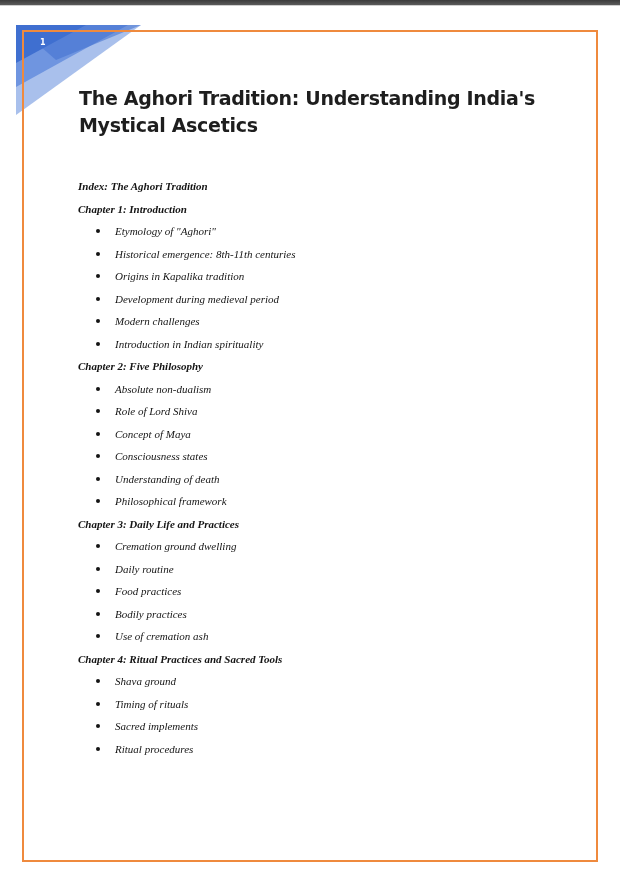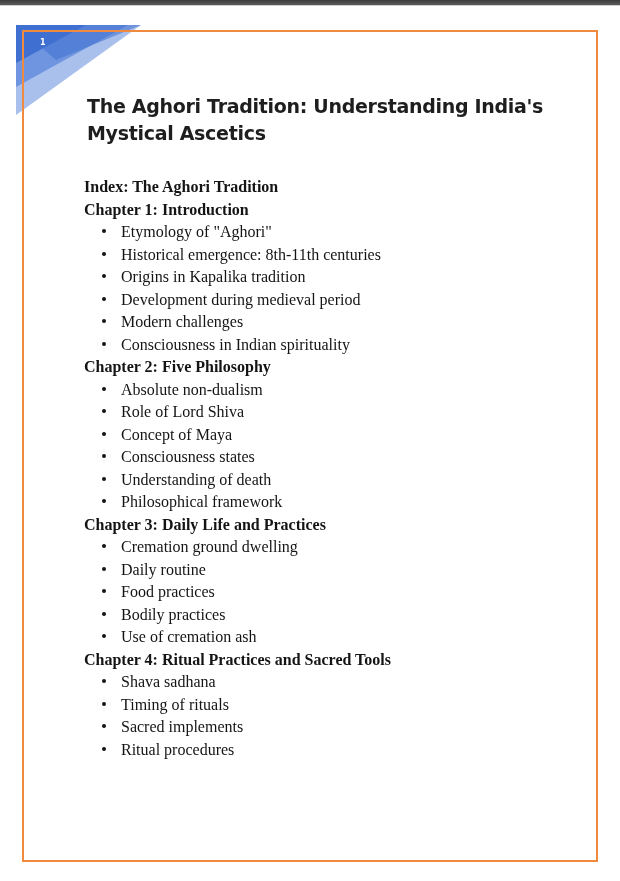--- a/index.html
+++ b/index.html
@@ -49,7 +49,7 @@
       left: 75px;
       top: 81px;
       width: 500px;
-      margin: 12px;
+      margin: 4px;
       font-family: "DejaVu Sans", sans-serif;
       font-weight: bold;
       font-size: 19px;

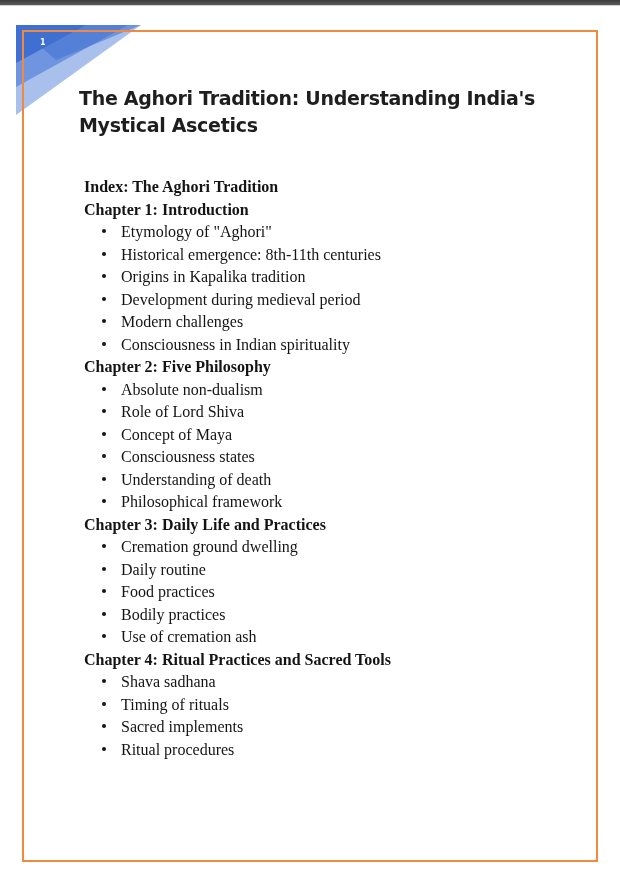--- a/index.html
+++ b/index.html
@@ -59,12 +59,13 @@
     }
     .index {
       position: absolute;
-      left: 84px;
+      left: 78px;
       top: 179px;
       width: 480px;
       font-family: "Liberation Serif", serif;
-      font-size: 16px;
+      font-size: 11px;
       color: #141414;
+      font-style: italic;
     }
     .index-heading, .chapter-heading {
       font-weight: bold;

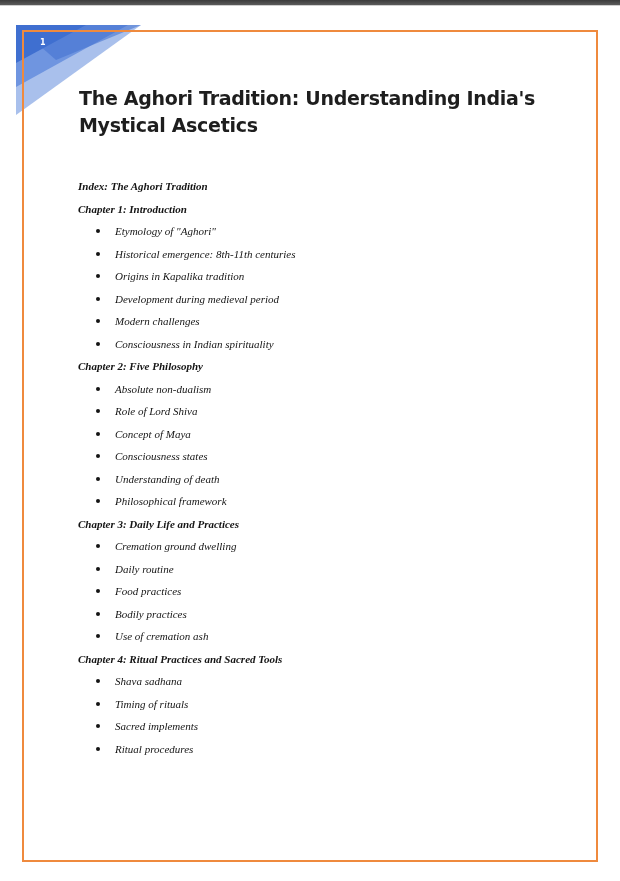--- a/index.html
+++ b/index.html
@@ -124,7 +124,7 @@
       <li class="chapter-item"><span class="bullet"></span><span>Origins in Kapalika tradition</span></li>
       <li class="chapter-item"><span class="bullet"></span><span>Development during medieval period</span></li>
       <li class="chapter-item"><span class="bullet"></span><span>Modern challenges</span></li>
-      <li class="chapter-item"><span class="bullet"></span><span>Consciousness in Indian spirituality</span></li>
+      <li class="chapter-item"><span class="bullet"></span><span>Introduction in Indian spirituality</span></li>
     </ul>
   </div>
 

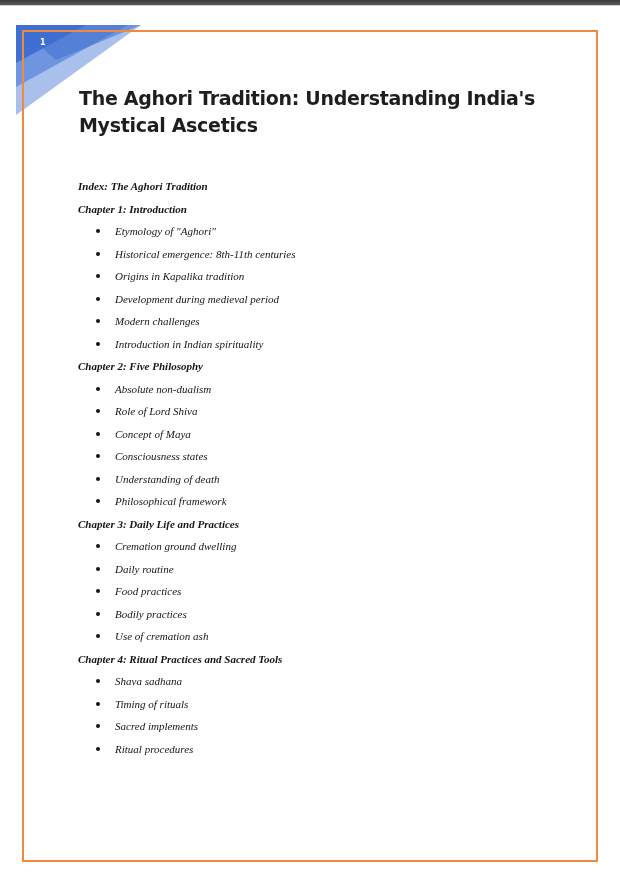--- a/index.html
+++ b/index.html
@@ -154,7 +154,7 @@
   <div>
     <div class="chapter-heading">Chapter 4: Ritual Practices and Sacred Tools</div>
     <ul class="chapter-items">
-      <li class="chapter-item"><span class="bullet"></span><span>Shava sadhana</span></li>
+      <li class="chapter-item"><span class="bullet"></span><span>Shava ground</span></li>
       <li class="chapter-item"><span class="bullet"></span><span>Timing of rituals</span></li>
       <li class="chapter-item"><span class="bullet"></span><span>Sacred implements</span></li>
       <li class="chapter-item"><span class="bullet"></span><span>Ritual procedures</span></li>

